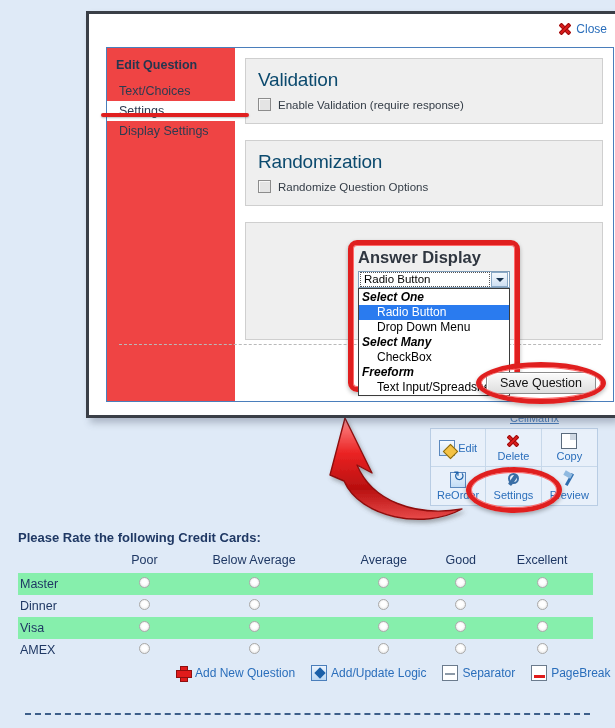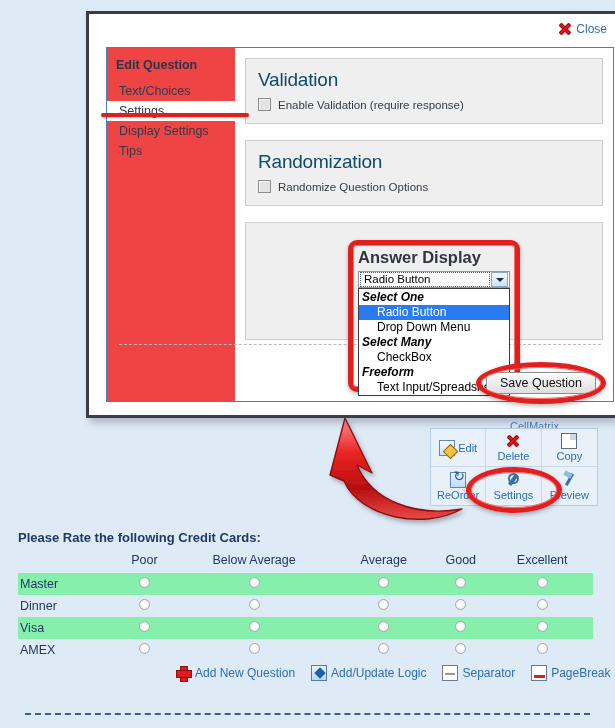--- a/index.html
+++ b/index.html
@@ -429,7 +429,6 @@
       <div class="nav-item">Text/Choices</div>
       <div class="nav-item active">Settings</div>
       <div class="nav-item">Display Settings</div>
-      <div class="nav-item">Tips</div>
     </div>
 
     <div class="panel-right">

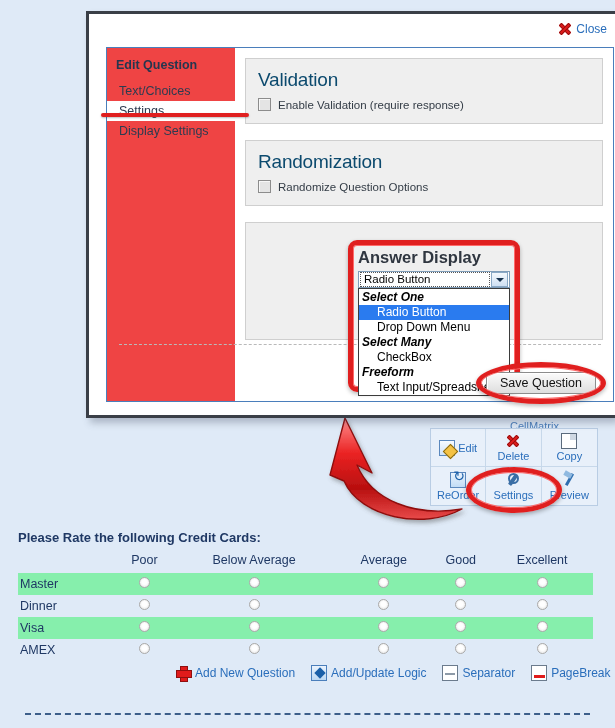--- a/index.html
+++ b/index.html
@@ -218,7 +218,6 @@
     font-size:11px; color:#4a7ebb;
     text-decoration:underline;
     z-index:2;
-    margin-top:8px;
   }
   .tool-grid {
     position:absolute;

